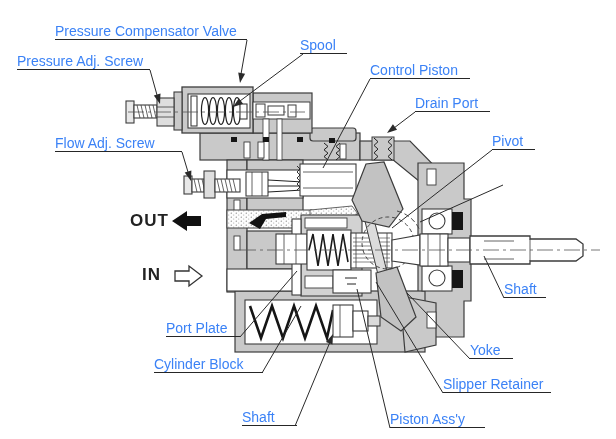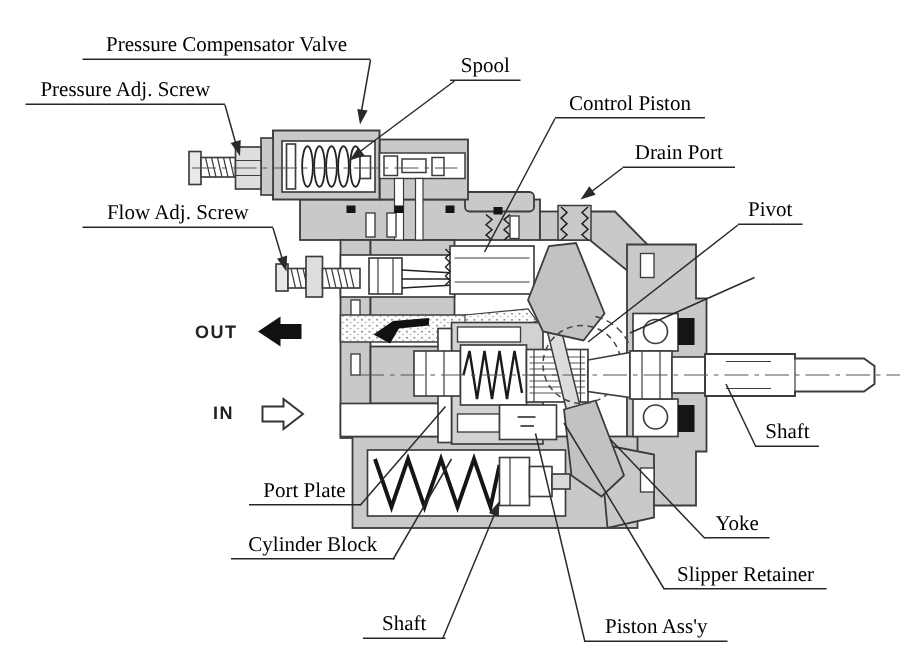--- a/index.html
+++ b/index.html
@@ -9,9 +9,9 @@
   }
   #canvas svg{position:absolute;left:0;top:0;}
   .lbl{
-    position:absolute;font-size:14px;line-height:16px;height:16px;color:#000000;
-    text-align:center;white-space:nowrap;border-bottom:1.2px solid #262626;
-    font-family:Liberation Serif, serif;
+    position:absolute;font-size:14px;line-height:16px;height:16px;color:#3b82f6;
+    text-align:left;white-space:nowrap;border-bottom:1.2px solid #262626;
+    font-family:Liberation Sans, sans-serif;
   }
   .flow{
     position:absolute;font-size:12px;line-height:16px;color:#222;white-space:nowrap;

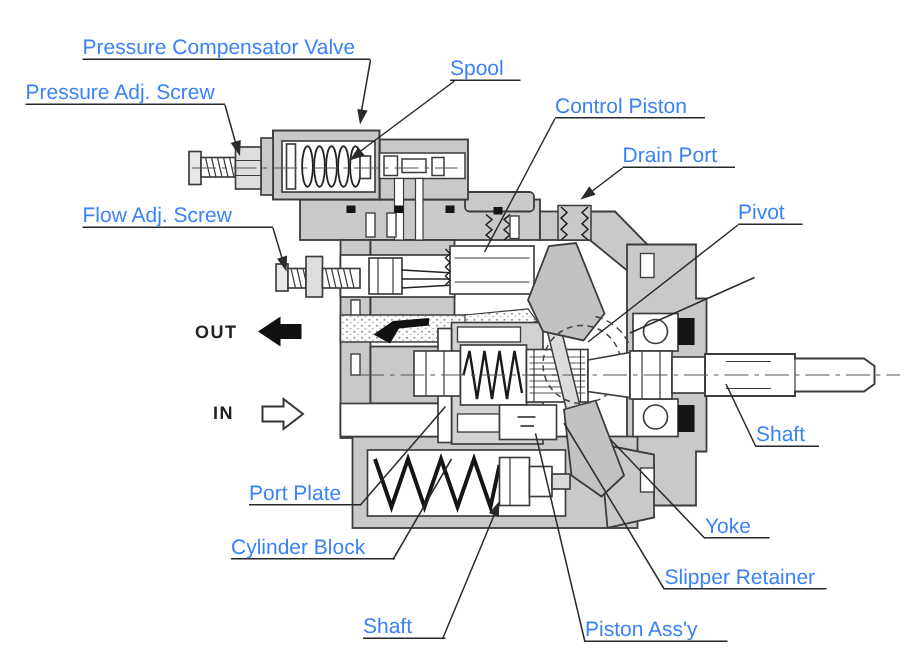--- a/index.html
+++ b/index.html
@@ -14,7 +14,7 @@
     font-family:Liberation Sans, sans-serif;
   }
   .flow{
-    position:absolute;font-size:12px;line-height:16px;color:#222;white-space:nowrap;
+    position:absolute;font-size:17px;line-height:16px;color:#222;white-space:nowrap;
     font-family:"Liberation Sans", sans-serif;font-weight:600;letter-spacing:1px;
   }
 </style>

